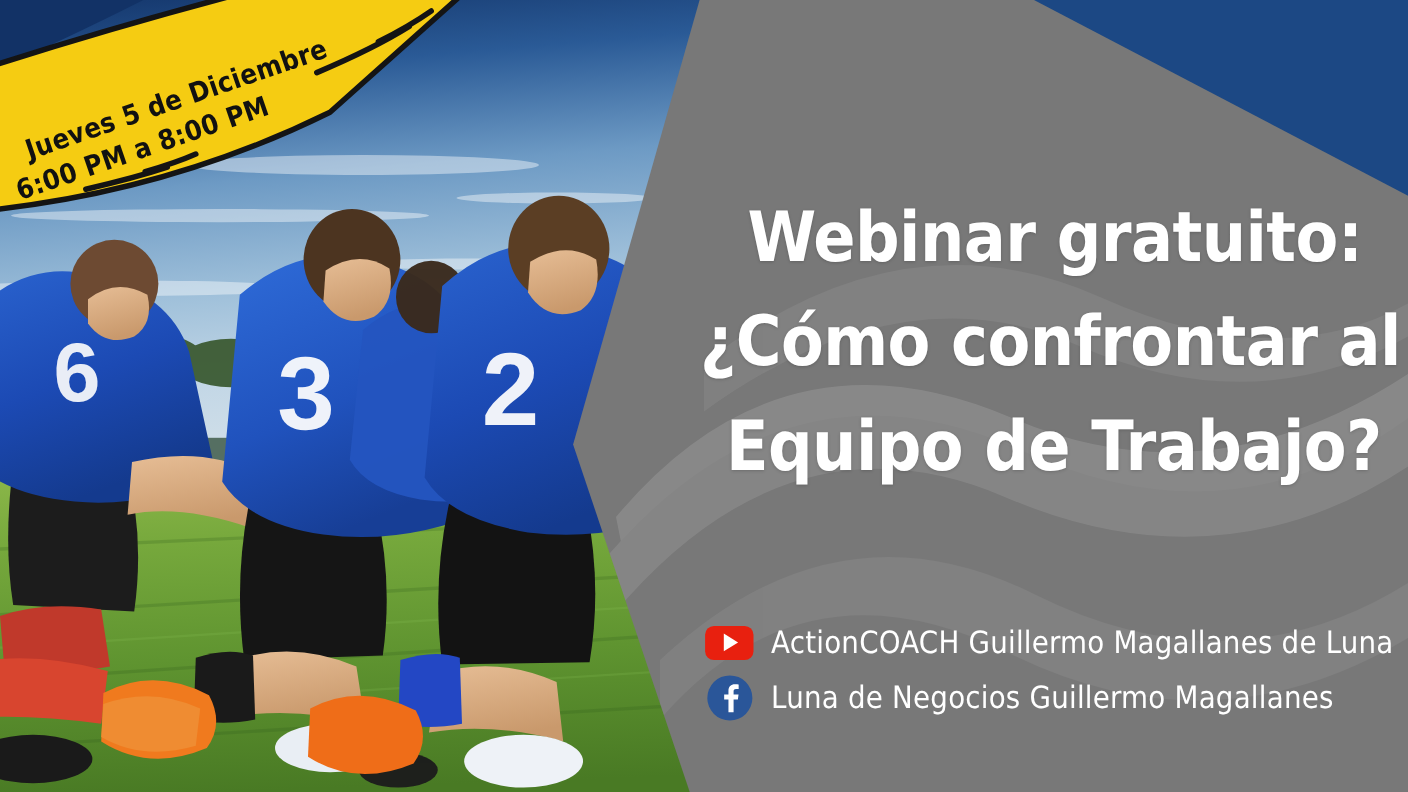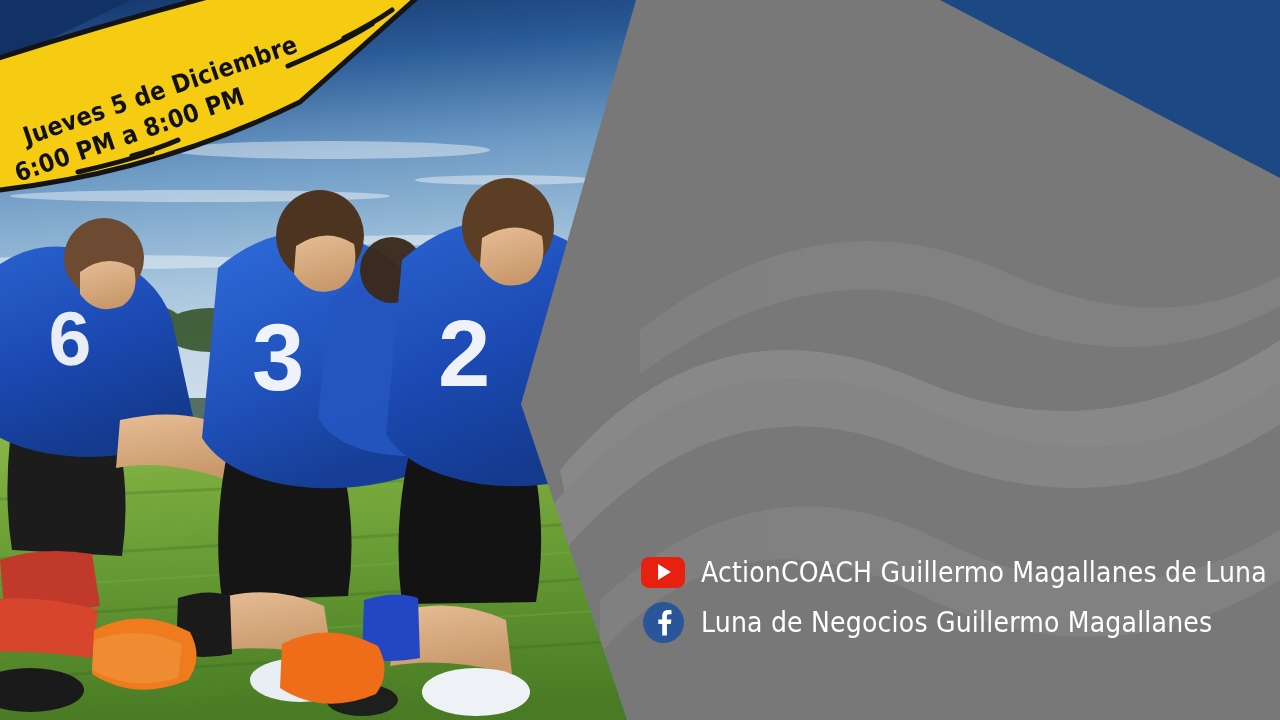--- a/index.html
+++ b/index.html
@@ -329,6 +329,11 @@
     </svg>
   </div>
 
+  <div class="headline">
+    <div class="hl-1">Webinar gratuito:</div>
+    <div class="hl-2">¿Cómo confrontar al</div>
+    <div class="hl-3">Equipo de Trabajo?</div>
+  </div>
 
   <div class="cta">
 

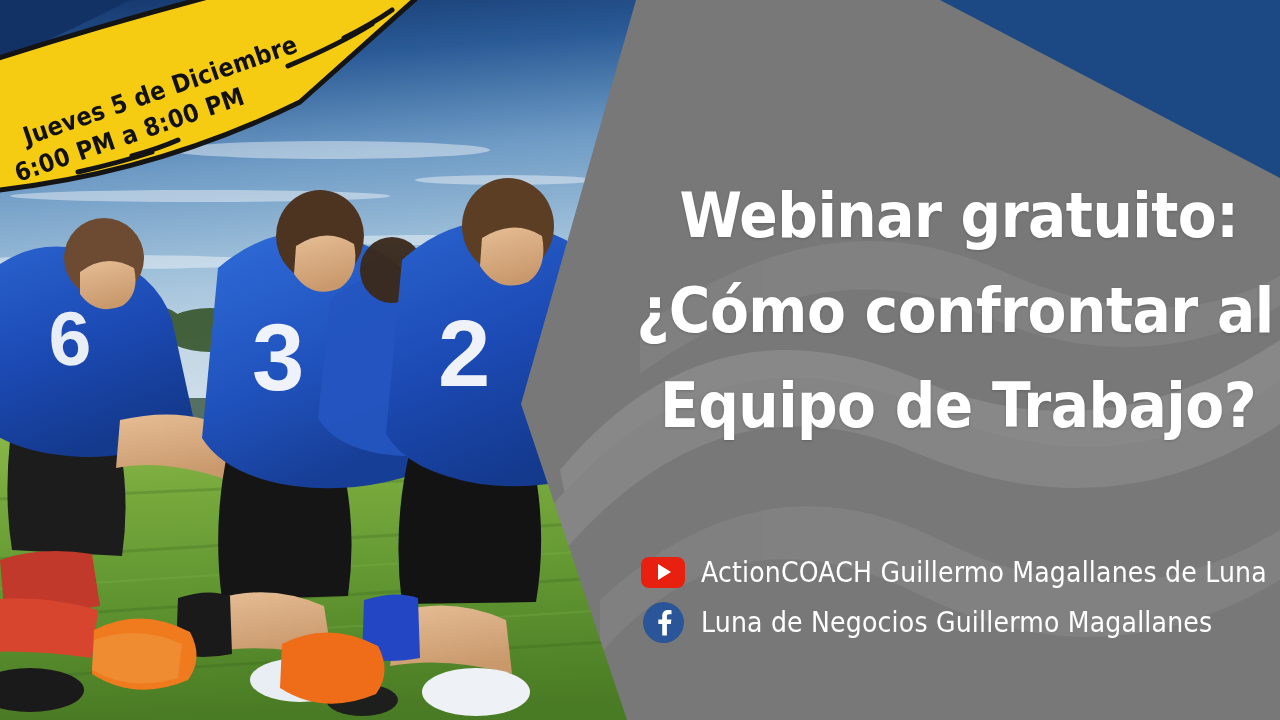--- a/index.html
+++ b/index.html
@@ -91,6 +91,7 @@
     align-items: center;
     height: 48px;
     gap: 16px;
+    margin-top: 12px;
   }
   .cta-row + .cta-row { margin-top: 2px; }
   .cta-icon {

